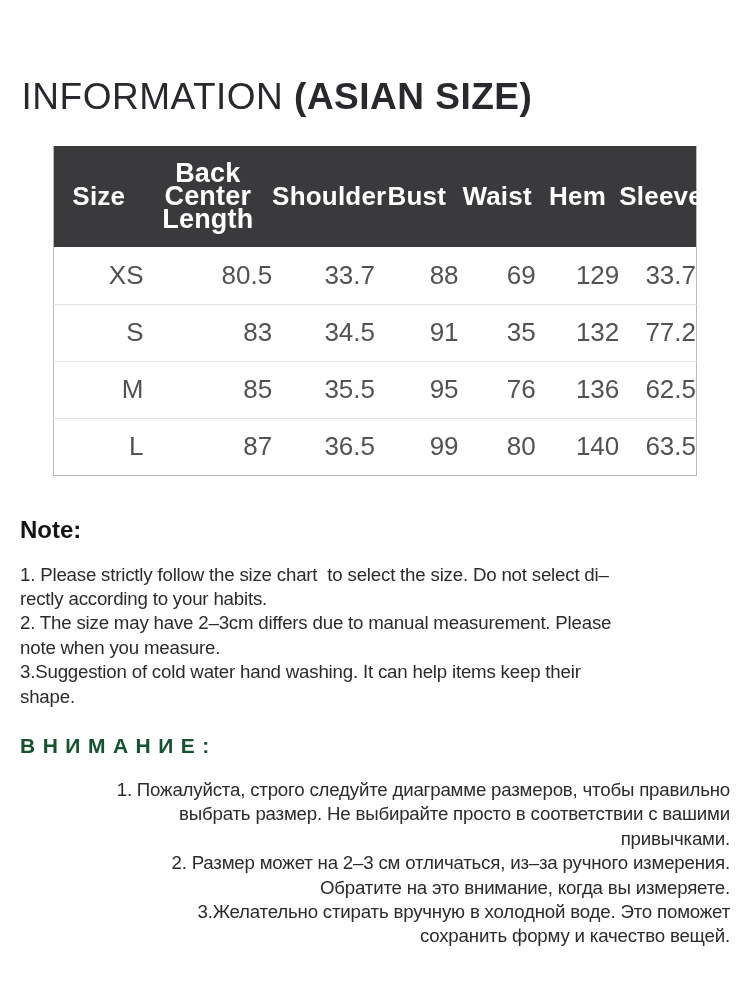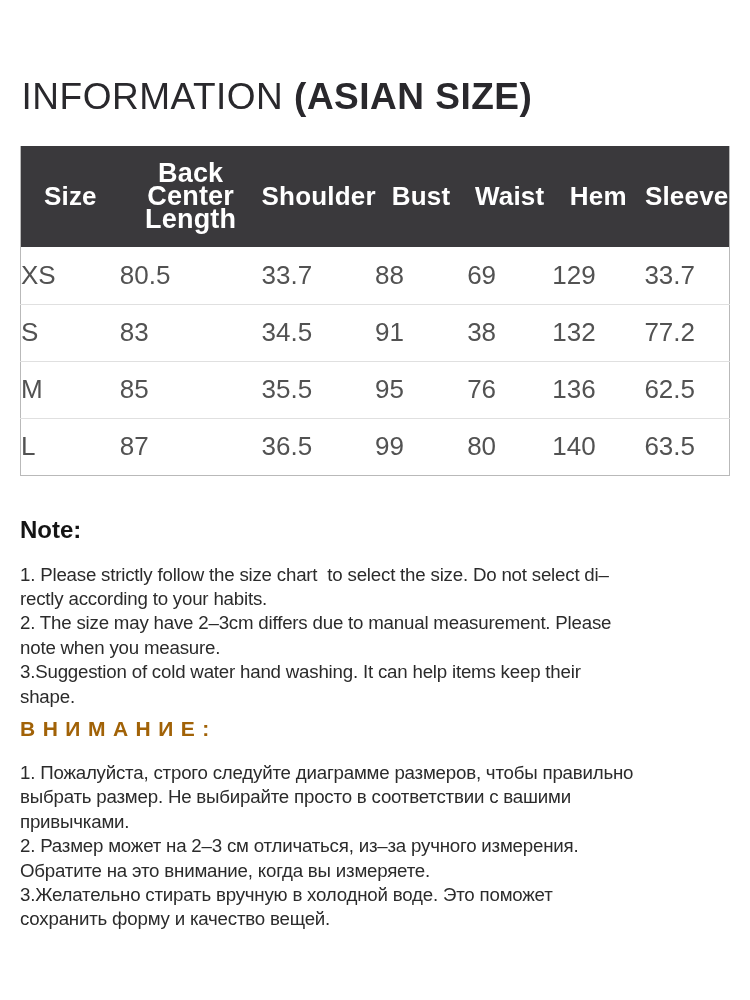--- a/index.html
+++ b/index.html
@@ -26,7 +26,7 @@
 
   
   .size-table {
-    width: 710px;
+    width: 644px;
     margin: 28px auto 0 auto;
     border-collapse: collapse;
     table-layout: fixed;

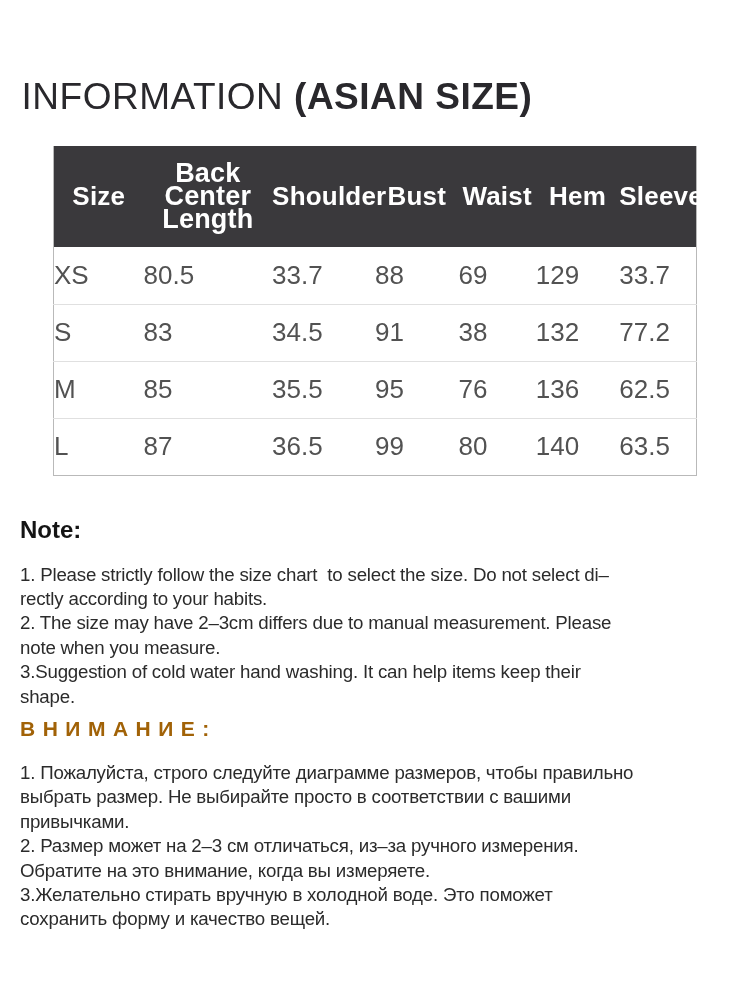--- a/index.html
+++ b/index.html
@@ -51,7 +51,7 @@
   }
   .size-table td {
     height: 57px;
-    text-align: left;
+    text-align: right;
     vertical-align: middle;
     font-size: 26px;
     font-weight: 400;

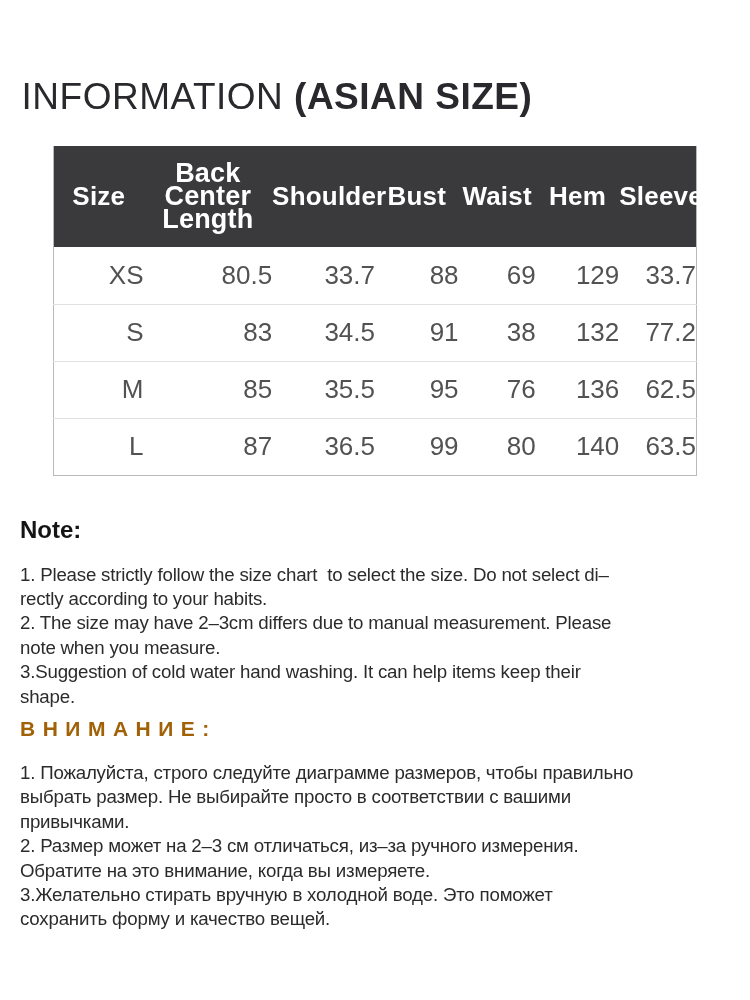--- a/index.html
+++ b/index.html
@@ -134,7 +134,7 @@
       <td>83</td>
       <td>34.5</td>
       <td>91</td>
-      <td>38</td>
+      <td>35</td>
       <td>132</td>
       <td>77.2</td>
     </tr>

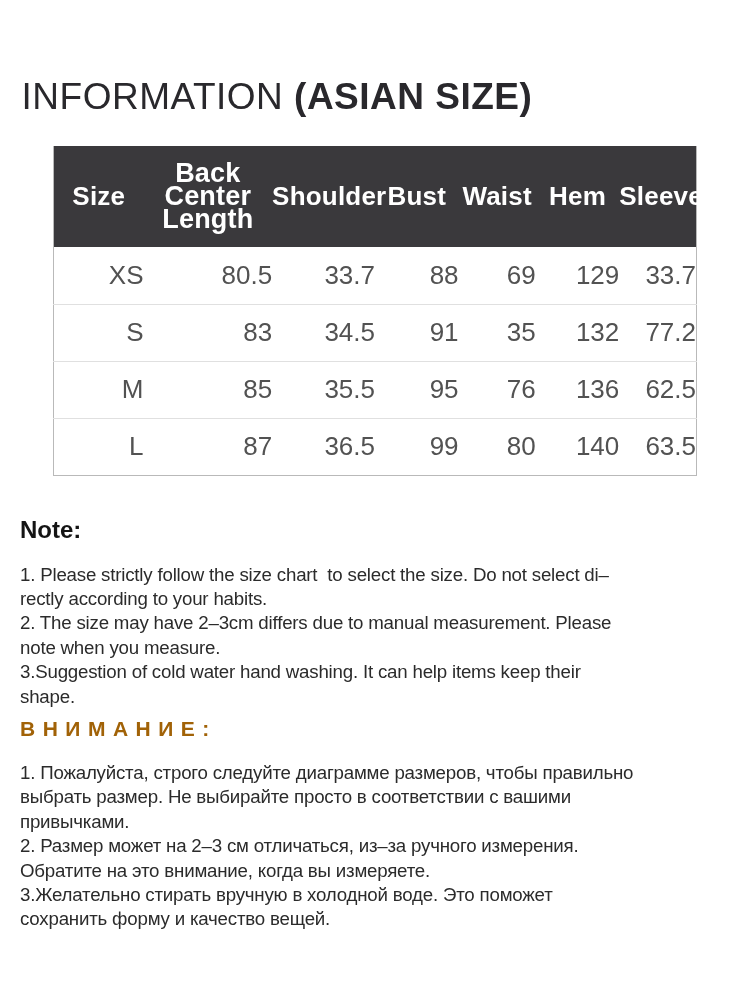--- a/index.html
+++ b/index.html
@@ -76,11 +76,11 @@
     white-space: pre;
   }
   .attention-heading {
-    margin-top: 8px;
+    margin-top: 25px;
     font-size: 21px;
     font-weight: bold;
     letter-spacing: 7.5px;
-    color: #a16207;
+    color: #14532d;
   }
   .attention-body {
     margin-top: 20px;

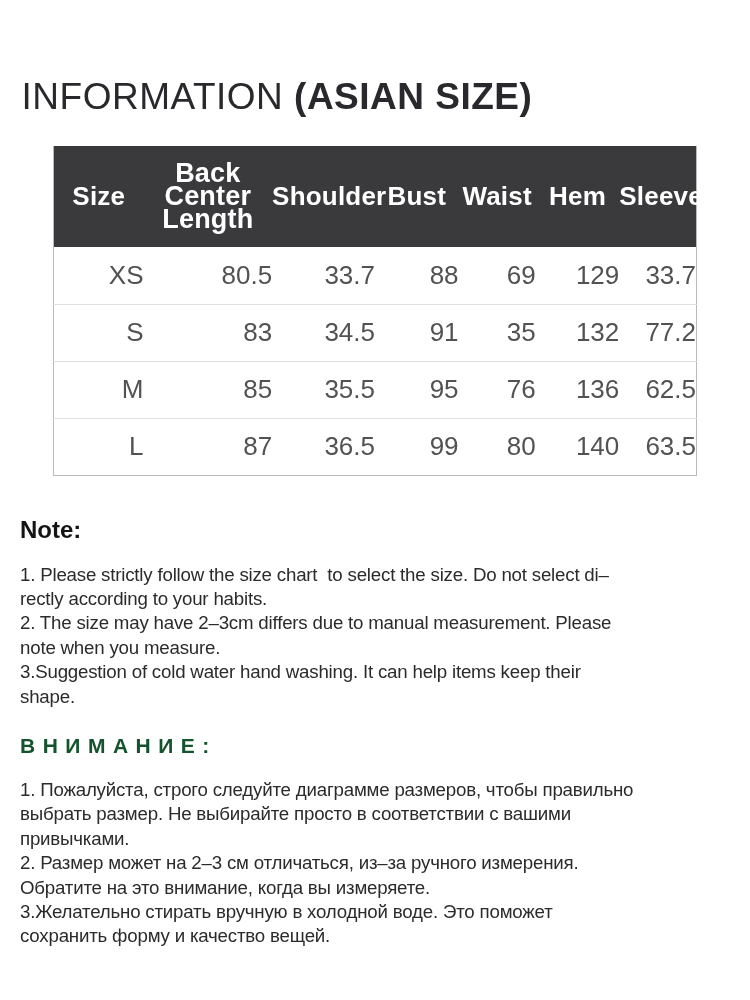--- a/index.html
+++ b/index.html
@@ -89,6 +89,7 @@
     color: #2b2b2b;
     letter-spacing: -0.2px;
     white-space: pre;
+    text-align: right;
   }
 </style>
 </head>

